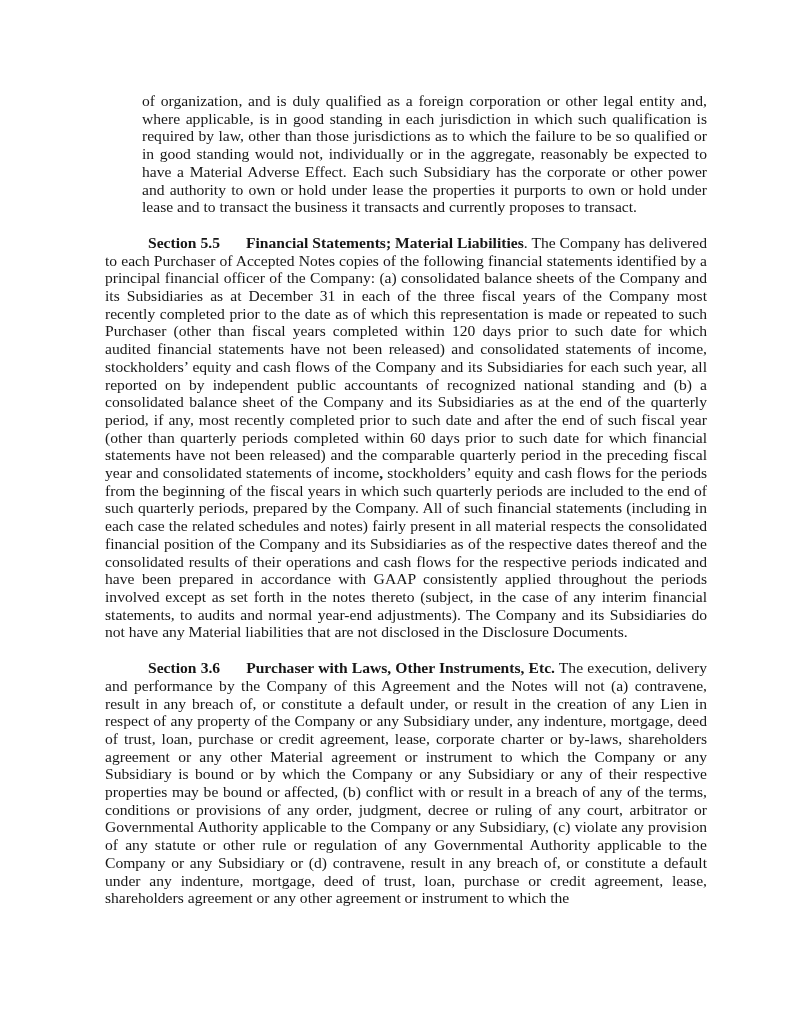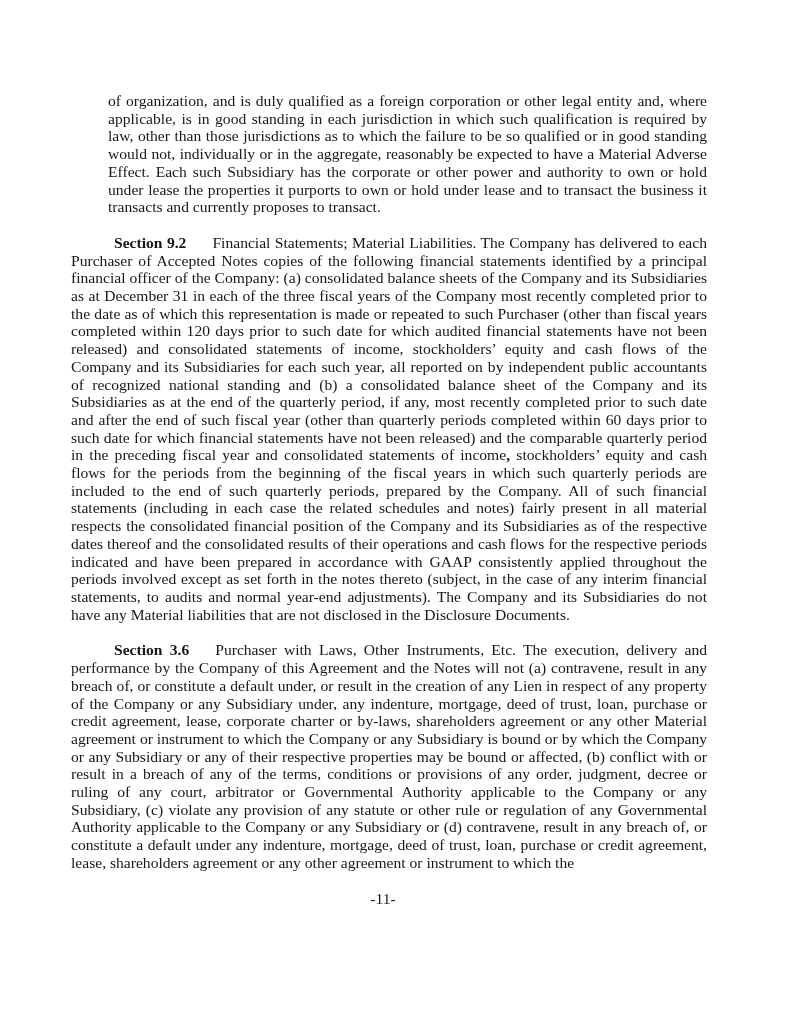--- a/index.html
+++ b/index.html
@@ -13,7 +13,7 @@
     height: 1034px;
     background: #ffffff;
     box-sizing: border-box;
-    padding: 92px 92px 0 71px;
+    padding: 92px 92px 0 105px;
     font-family: "Liberation Serif", "DejaVu Serif", serif;
     font-size: 15.6px;
     line-height: 17.7px;

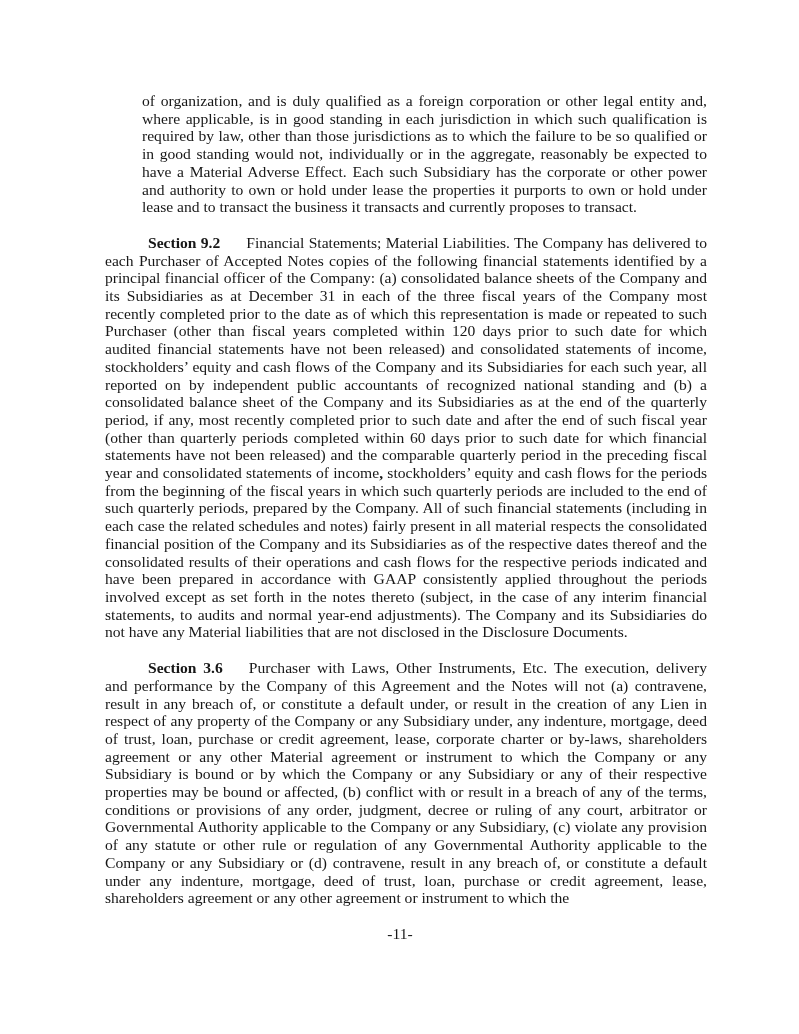--- a/index.html
+++ b/index.html
@@ -54,7 +54,7 @@
 
   <p class="para cont"><span>of organization, and is duly qualified as a foreign corporation or other legal entity and, where applicable, is in good standing in each jurisdiction in which such qualification is required by law, other than those jurisdictions as to which the failure to be so qualified or in good standing would not, individually or in the aggregate, reasonably be expected to have a Material Adverse Effect.  Each such Subsidiary has the corporate or other power and authority to own or hold under lease the properties it purports to own or hold under lease and to transact the business it transacts and currently proposes to transact.</span></p>
 
-  <p class="para sec"><span class="sec-label">Section 9.2</span><span class="sec-title">Financial Statements; Material Liabilities</span><span>.</span>
+  <p class="para sec"><span class="sec-label">Section 5.5</span><span class="sec-title">Financial Statements; Material Liabilities</span><span>.</span>
     <span>The Company has delivered to each Purchaser of Accepted Notes copies of the following financial statements identified by a principal financial officer of the Company: (a) consolidated balance sheets of the Company and its Subsidiaries as at December 31 in each of the three fiscal years of the Company most recently completed prior to the date as of which this representation is made or repeated to such Purchaser (other than fiscal years completed within 120 days prior to such date for which audited financial statements have not been released) and consolidated statements of income, stockholders’ equity and cash flows of the Company and its Subsidiaries for each such year, all reported on by independent public accountants of recognized national standing and (b) a consolidated balance sheet of the Company and its Subsidiaries as at the end of the quarterly period, if any, most recently completed prior to such date and after the end of such fiscal year (other than quarterly periods completed within 60 days prior to such date for which financial statements have not been released) and the comparable quarterly period in the preceding fiscal year and consolidated statements of income</span><span class="bold-run">,</span>
     <span>stockholders’ equity and cash flows for the periods from the beginning of the fiscal years in which such quarterly periods are included to the end of such quarterly periods, prepared by the Company.  All of such financial statements (including in each case the related schedules and notes) fairly present in all material respects the consolidated financial position of the Company and its Subsidiaries as of the respective dates thereof and the consolidated results of their operations and cash flows for the respective periods indicated and have been prepared in accordance with GAAP consistently applied throughout the periods involved except as set forth in the notes thereto (subject, in the case of any interim financial statements, to audits and normal year-end adjustments).  The Company and its Subsidiaries do not have any Material liabilities that are not disclosed in the Disclosure Documents.</span></p>
 

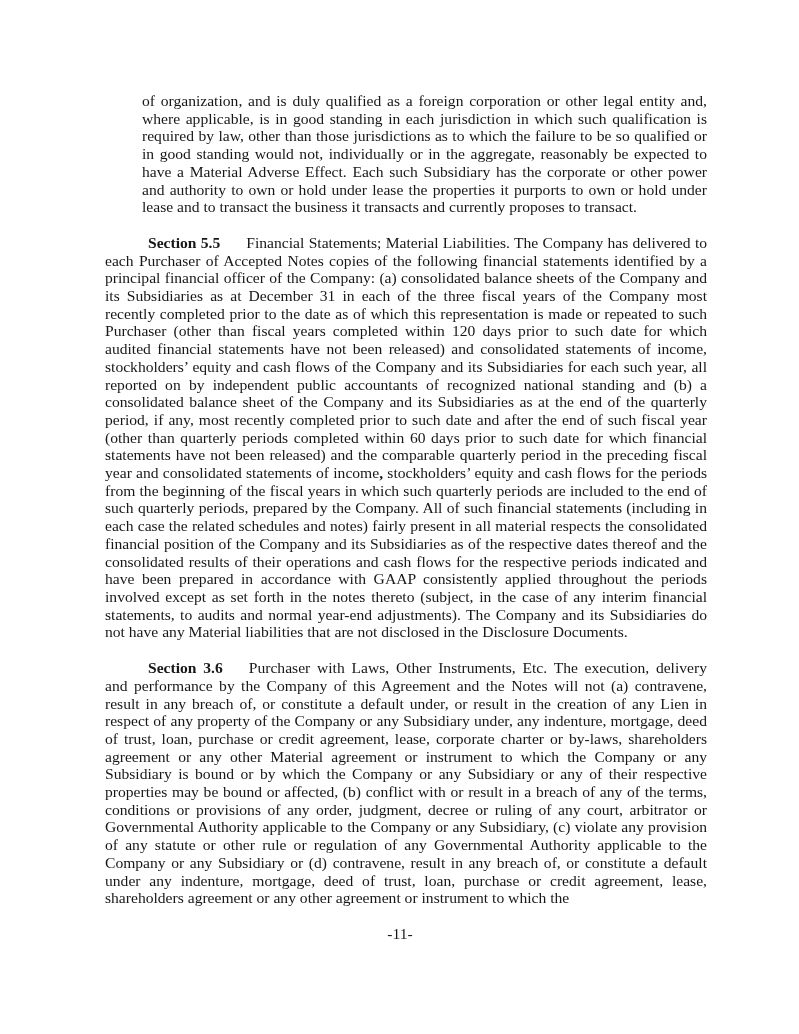--- a/index.html
+++ b/index.html
@@ -34,7 +34,7 @@
     font-weight: bold;
   }
   .sec-title {
-    font-weight: normal;
+    font-weight: bold;
     margin-left: 26px;
   }
   .bold-run {

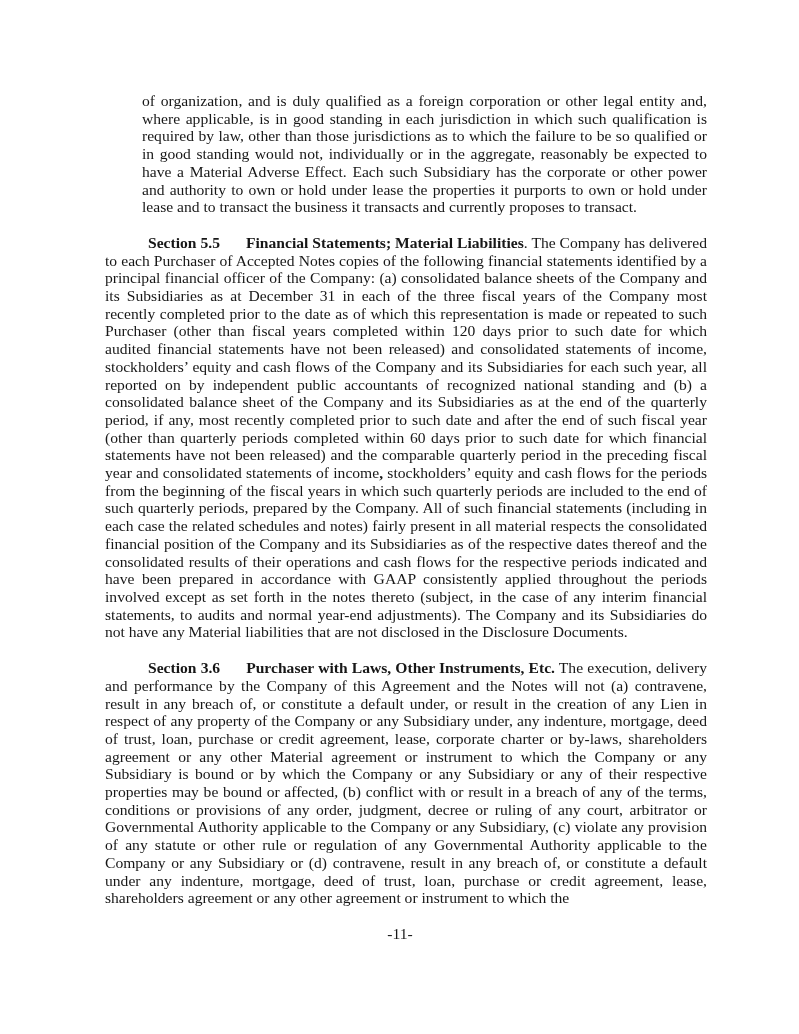--- a/index.html
+++ b/index.html
@@ -61,7 +61,6 @@
   <p class="para sec"><span class="sec-label">Section 3.6</span><span class="sec-title">Purchaser with Laws, Other Instruments, Etc.</span>
     <span>The execution, delivery and performance by the Company of this Agreement and the Notes will not (a) contravene, result in any breach of, or constitute a default under, or result in the creation of any Lien in respect of any property of the Company or any Subsidiary under, any indenture, mortgage, deed of trust, loan, purchase or credit agreement, lease, corporate charter or by-laws, shareholders agreement or any other Material agreement or instrument to which the Company or any Subsidiary is bound or by which the Company or any Subsidiary or any of their respective properties may be bound or affected, (b) conflict with or result in a breach of any of the terms, conditions or provisions of any order, judgment, decree or ruling of any court, arbitrator or Governmental Authority applicable to the Company or any Subsidiary, (c) violate any provision of any statute or other rule or regulation of any Governmental Authority applicable to the Company or any Subsidiary or (d) contravene, result in any breach of, or constitute a default under any indenture, mortgage, deed of trust, loan, purchase or credit agreement, lease, shareholders agreement or any other agreement or instrument to which the</span></p>
 
-  <div class="footer">-11-</div>
 
 </div>
 

